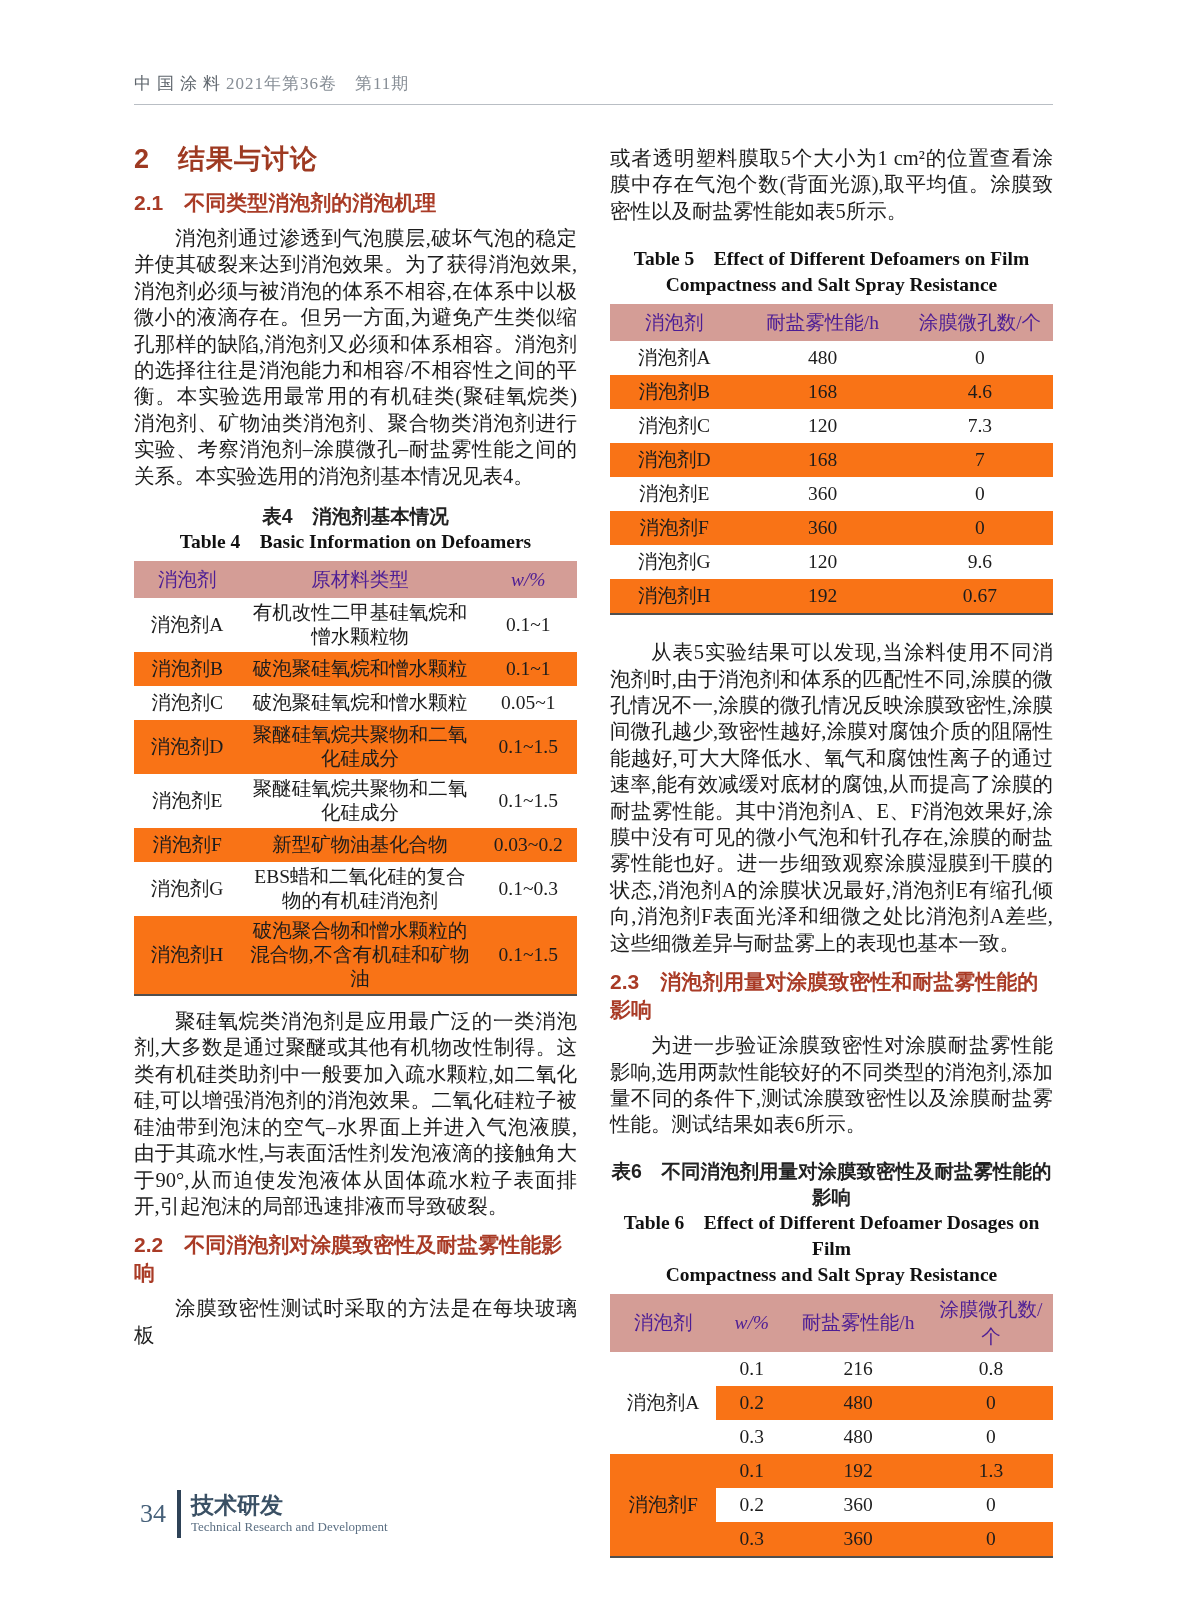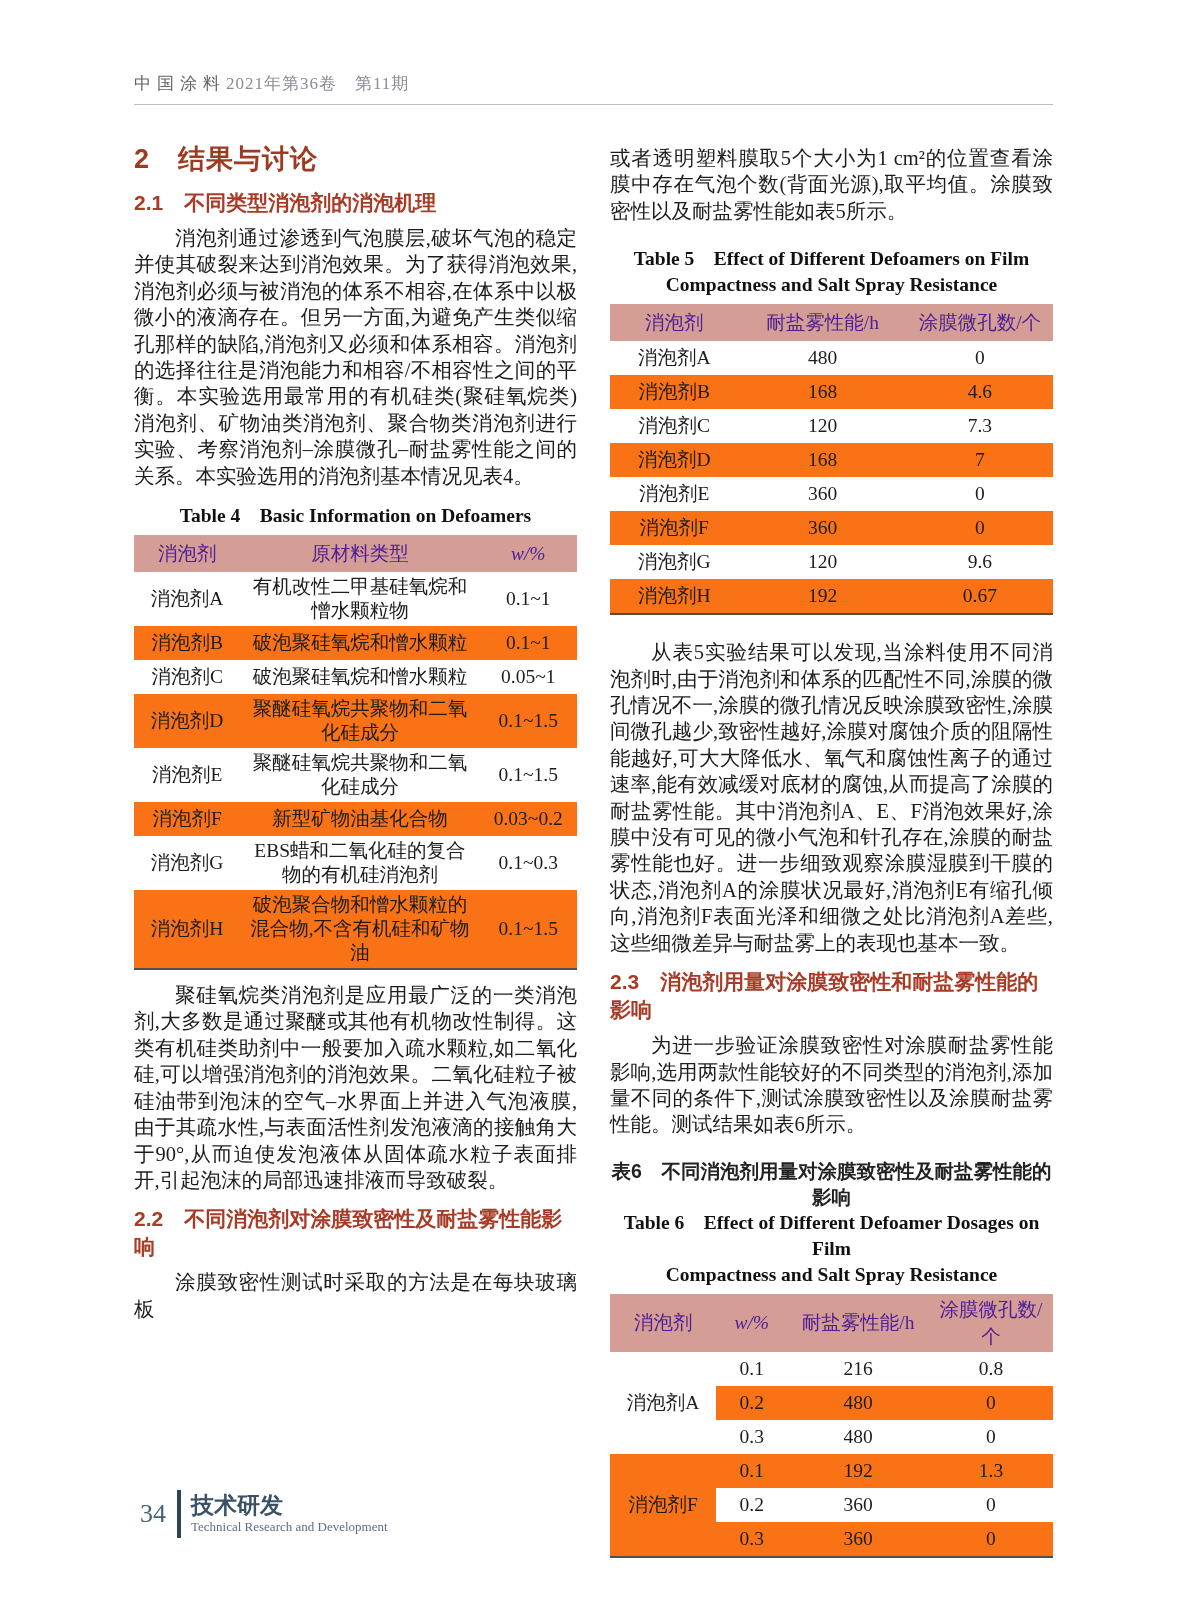--- a/index.html
+++ b/index.html
@@ -73,6 +73,7 @@
       <p class="body indent">消泡剂通过渗透到气泡膜层,破坏气泡的稳定并使其破裂来达到消泡效果。为了获得消泡效果,消泡剂必须与被消泡的体系不相容,在体系中以极微小的液滴存在。但另一方面,为避免产生类似缩孔那样的缺陷,消泡剂又必须和体系相容。消泡剂的选择往往是消泡能力和相容/不相容性之间的平衡。本实验选用最常用的有机硅类(聚硅氧烷类)消泡剂、矿物油类消泡剂、聚合物类消泡剂进行实验、考察消泡剂–涂膜微孔–耐盐雾性能之间的关系。本实验选用的消泡剂基本情况见表4。</p>
 
       <div class="table-block">
+        <div class="t-cn">表4　消泡剂基本情况</div>
         <div class="t-en">Table 4　Basic Information on Defoamers</div>
         <table class="dt" id="table4">
           <colgroup>

